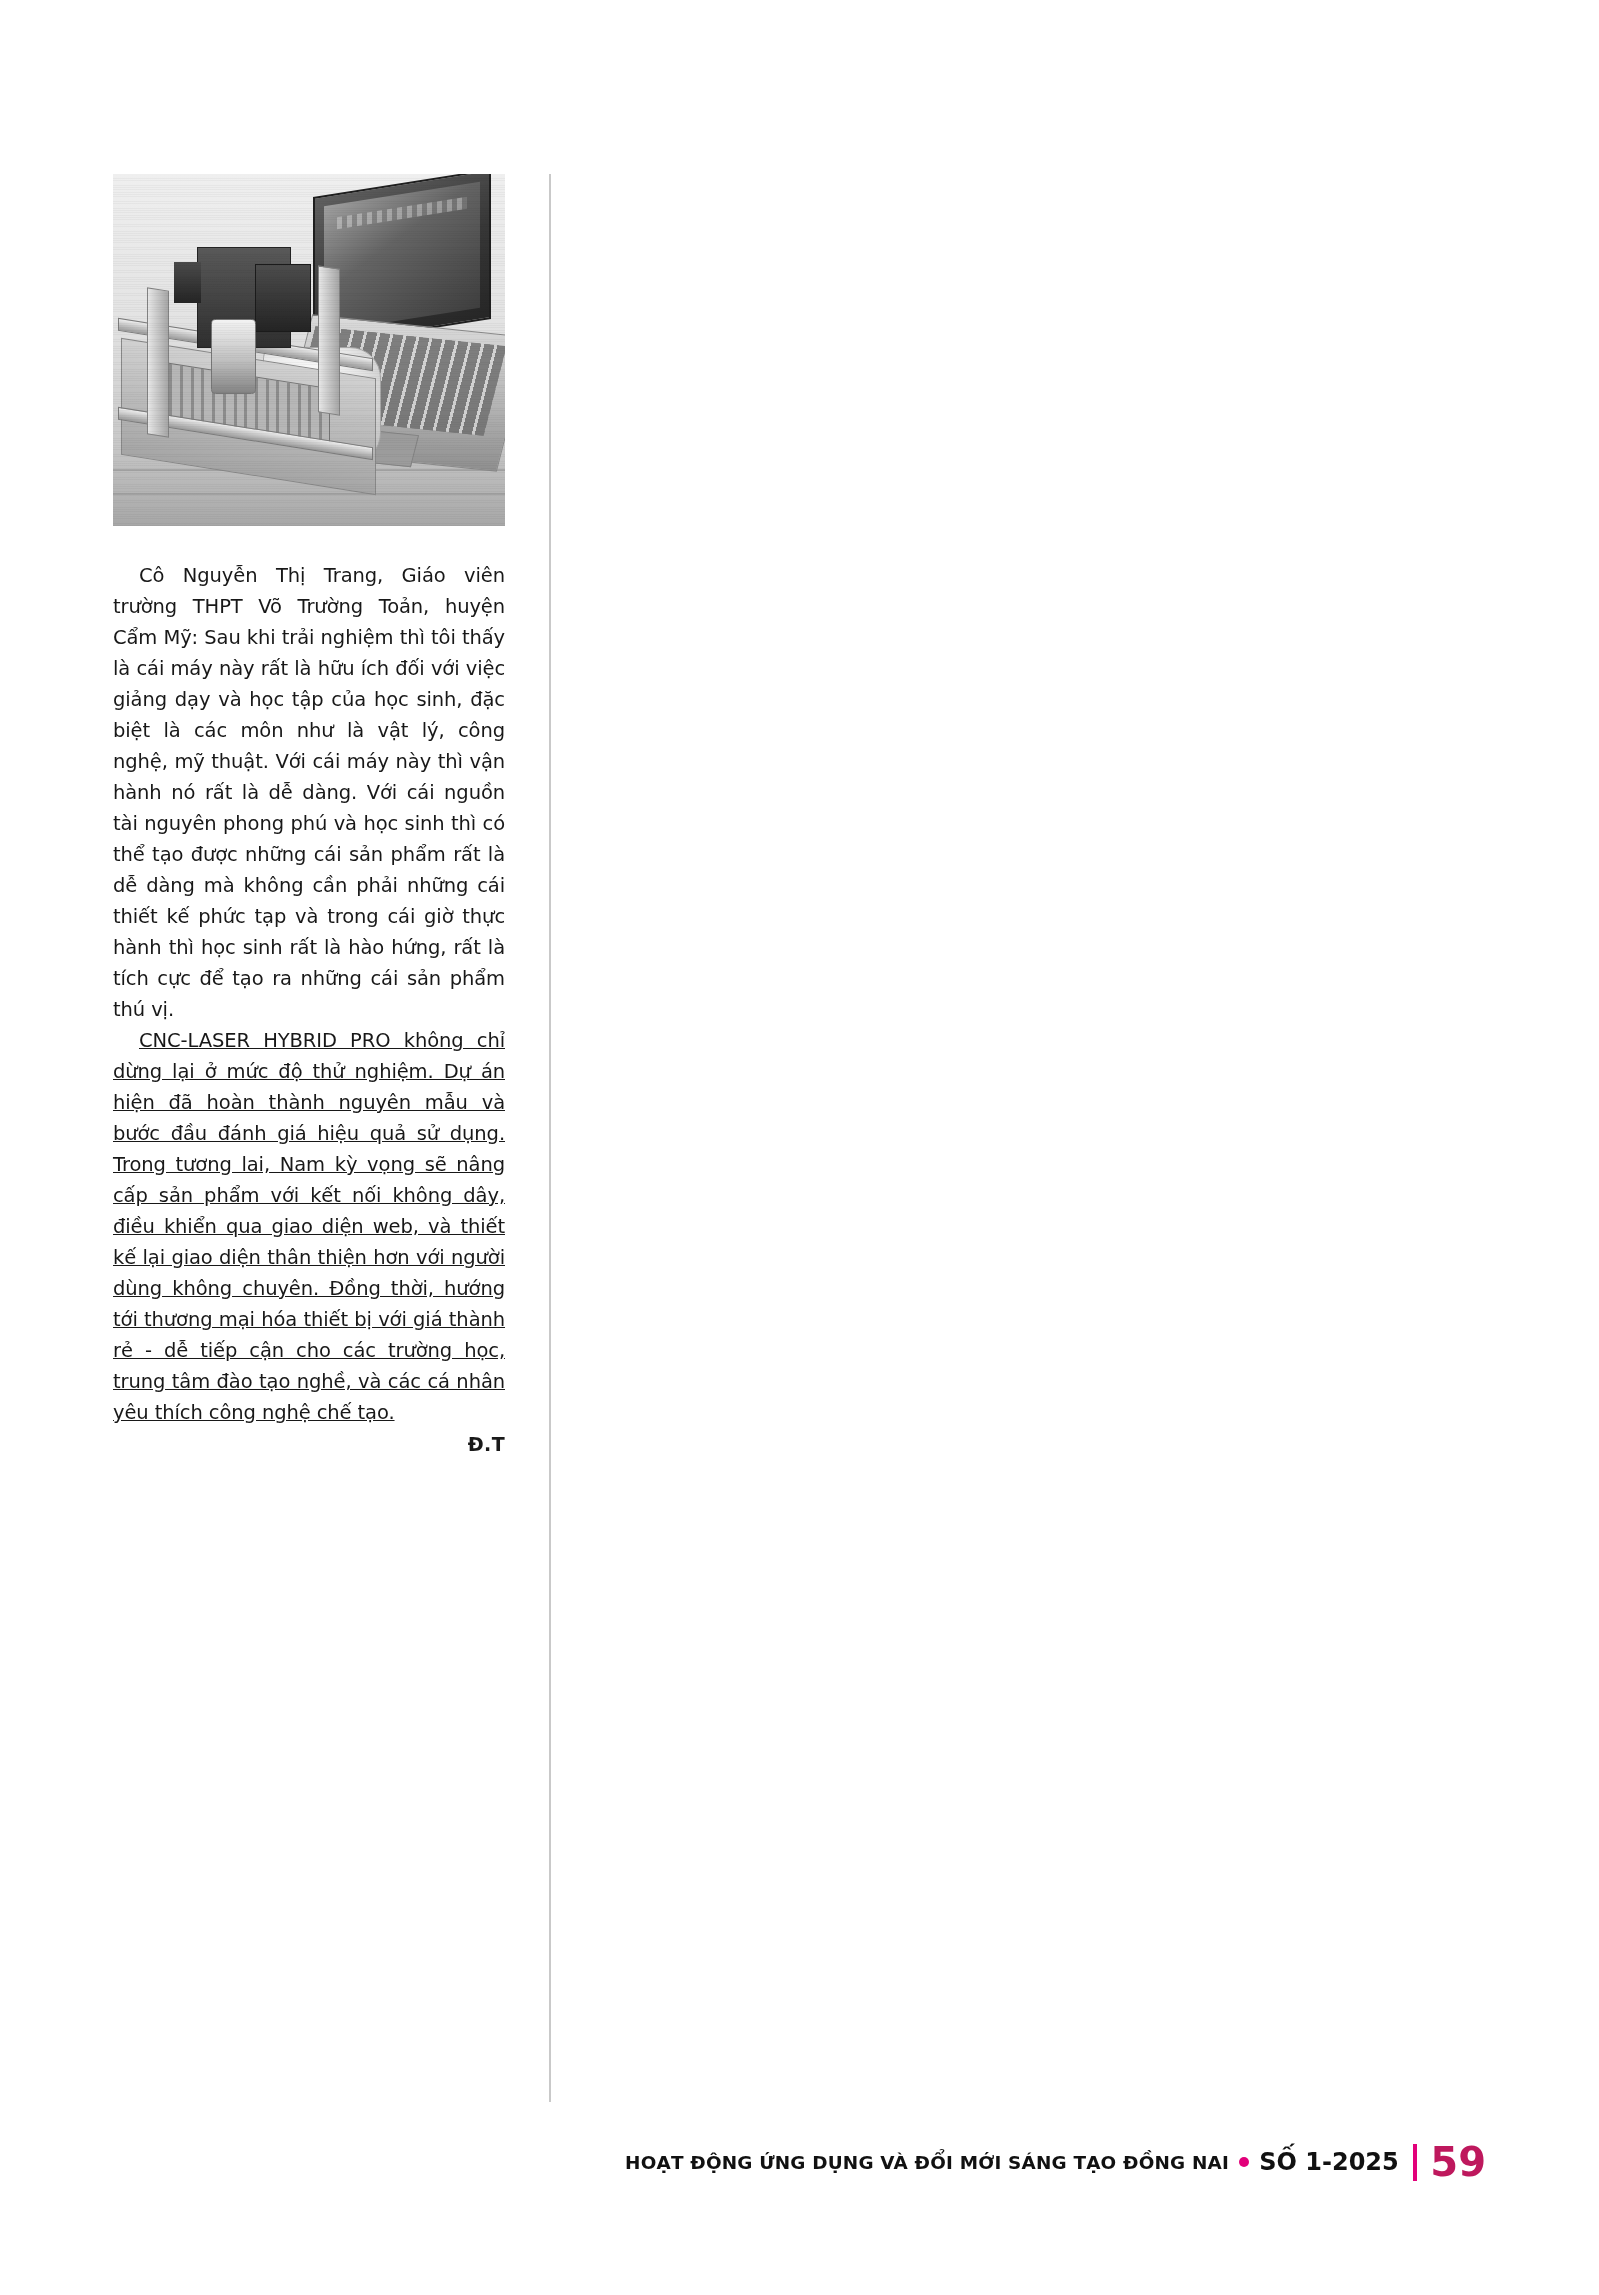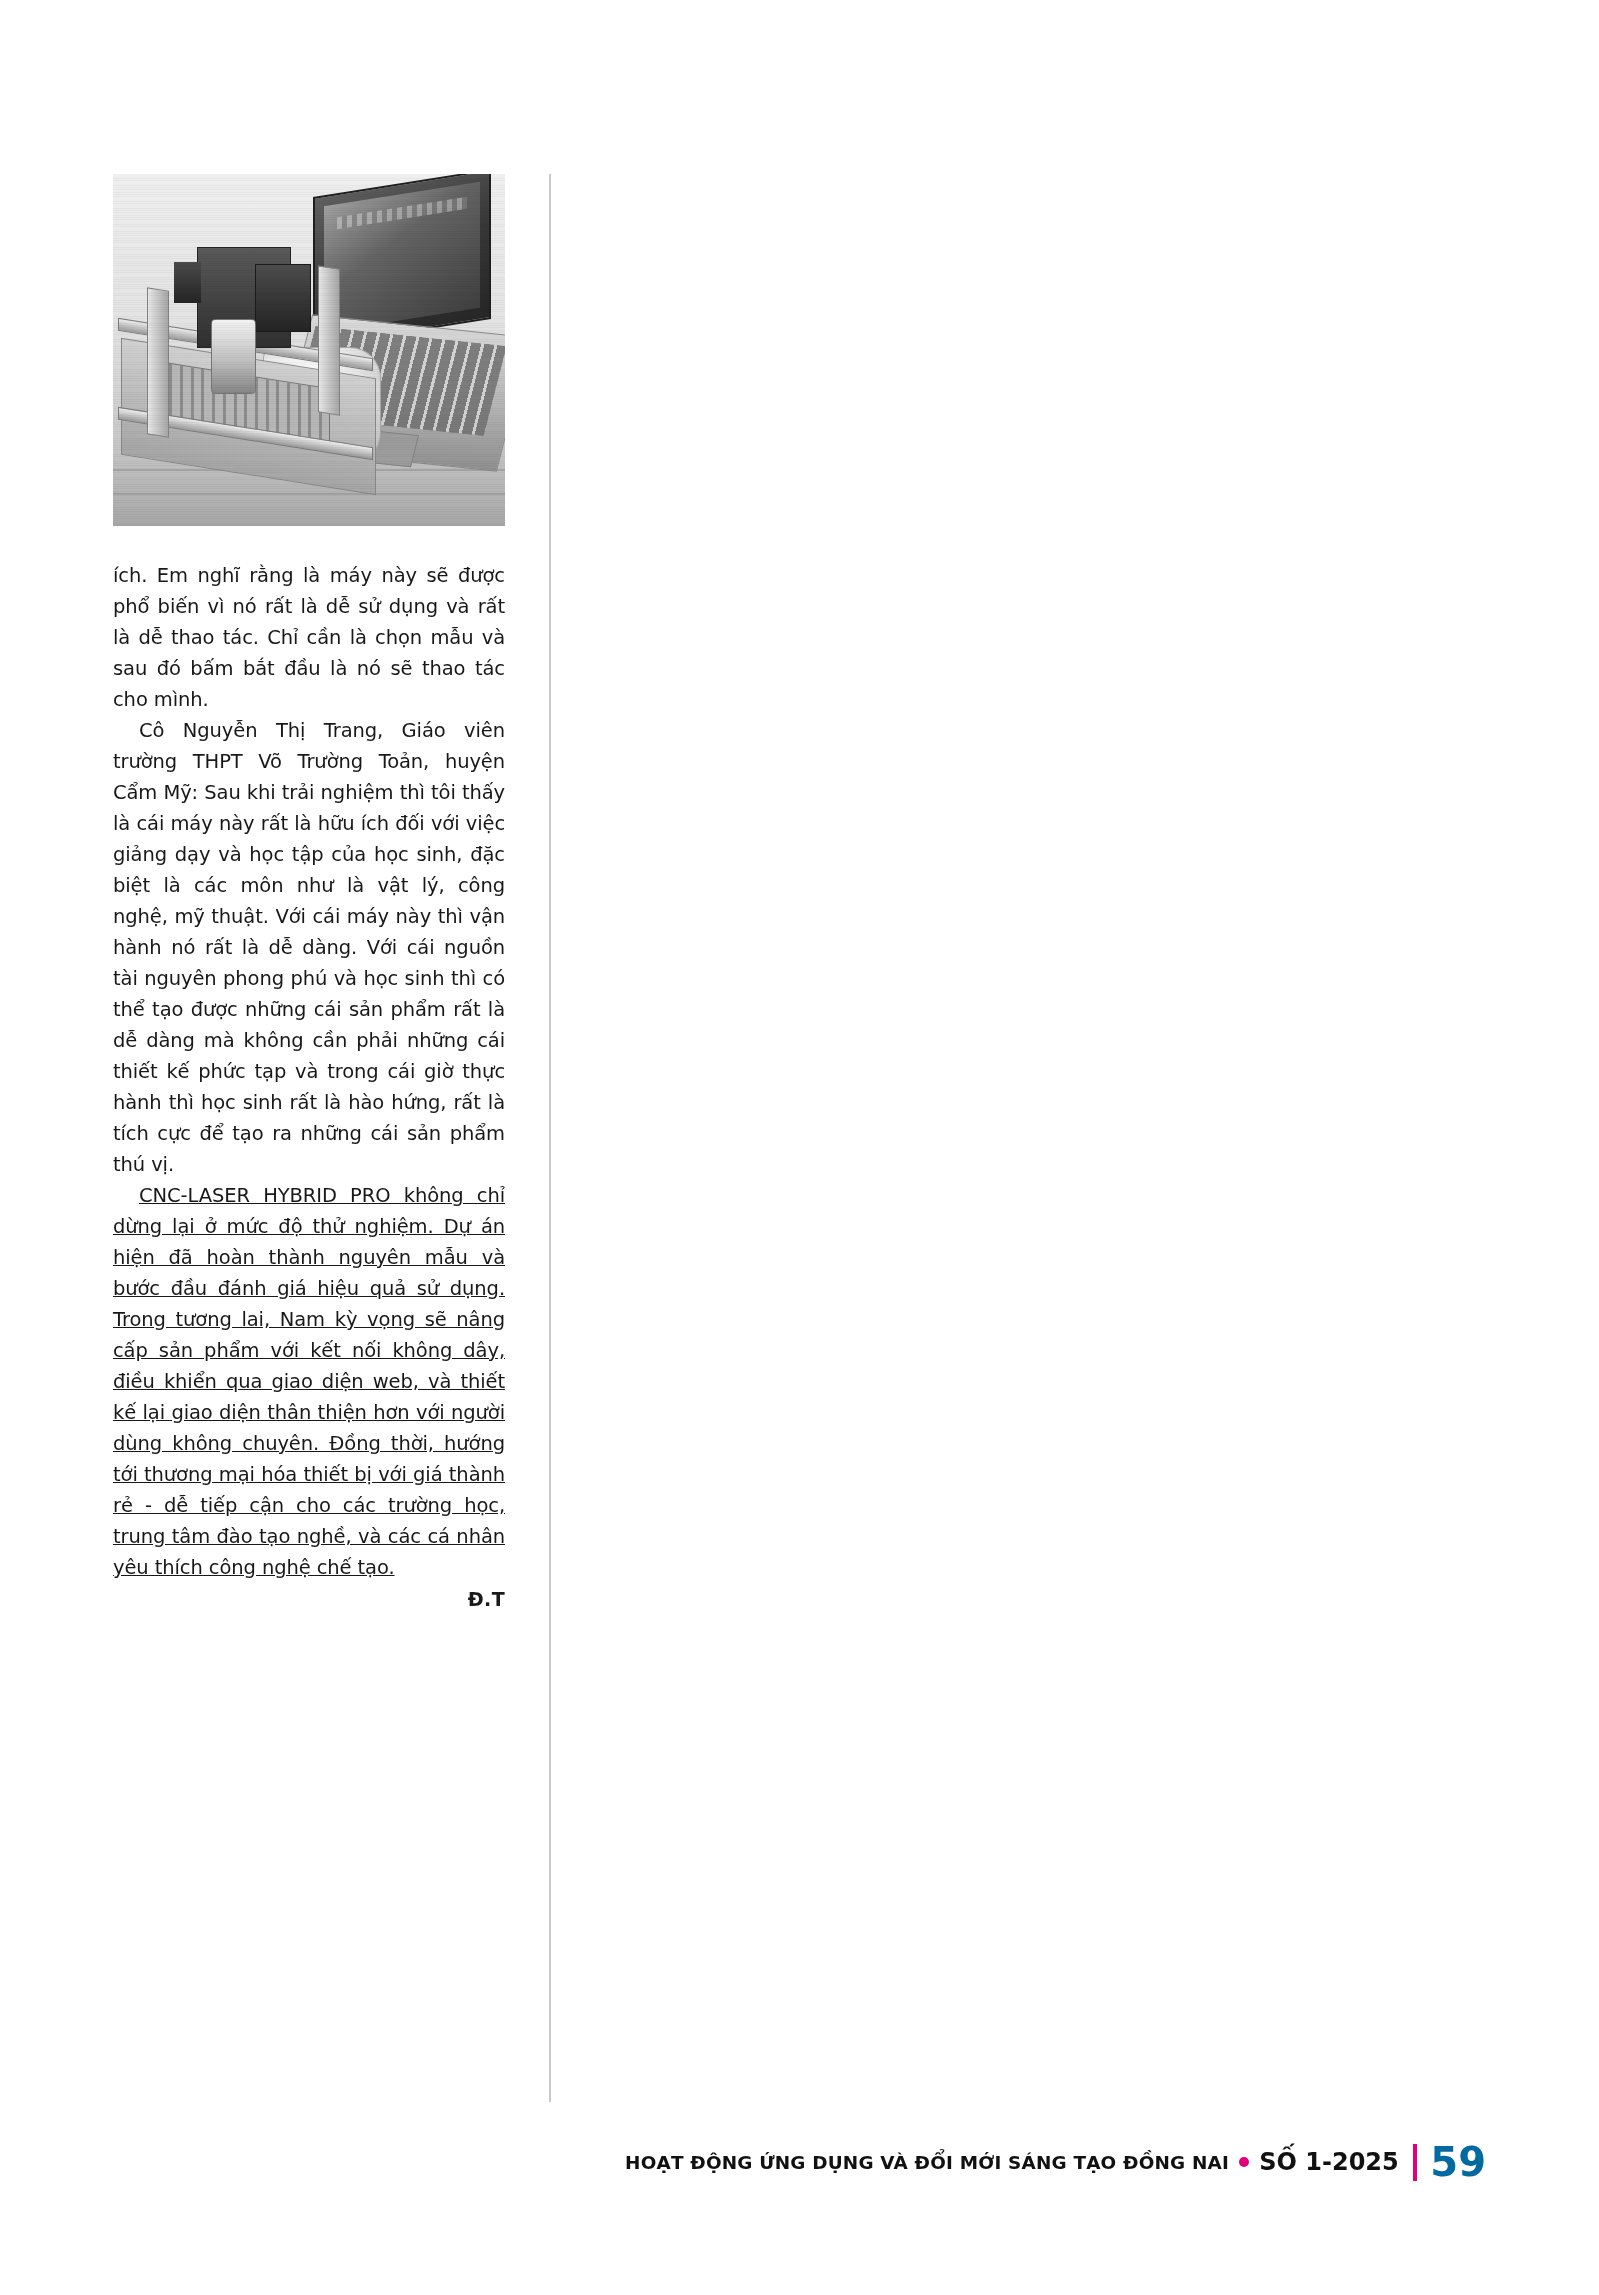--- a/index.html
+++ b/index.html
@@ -307,7 +307,6 @@
     </div>
 
     <div class="body-text">
-      <p>ích. Em nghĩ rằng là máy này sẽ được phổ biến vì nó rất là dễ sử dụng và rất là dễ thao tác. Chỉ cần là chọn mẫu và sau đó bấm bắt đầu là nó sẽ thao tác cho mình.</p>
       <p class="indent">Cô Nguyễn Thị Trang, Giáo viên trường THPT Võ Trường Toản, huyện Cẩm Mỹ: Sau khi trải nghiệm thì tôi thấy là cái máy này rất là hữu ích đối với việc giảng dạy và học tập của học sinh, đặc biệt là các môn như là vật lý, công nghệ, mỹ thuật. Với cái máy này thì vận hành nó rất là dễ dàng. Với cái nguồn tài nguyên phong phú và học sinh thì có thể tạo được những cái sản phẩm rất là dễ dàng mà không cần phải những cái thiết kế phức tạp và trong cái giờ thực hành thì học sinh rất là hào hứng, rất là tích cực để tạo ra những cái sản phẩm thú vị.</p>
       <p class="indent">CNC-LASER HYBRID PRO không chỉ dừng lại ở mức độ thử nghiệm. Dự án hiện đã hoàn thành nguyên mẫu và bước đầu đánh giá hiệu quả sử dụng. Trong tương lai, Nam kỳ vọng sẽ nâng cấp sản phẩm với kết nối không dây, điều khiển qua giao diện web, và thiết kế lại giao diện thân thiện hơn với người dùng không chuyên. Đồng thời, hướng tới thương mại hóa thiết bị với giá thành rẻ - dễ tiếp cận cho các trường học, trung tâm đào tạo nghề, và các cá nhân yêu thích công nghệ chế tạo.</p>
     </div>

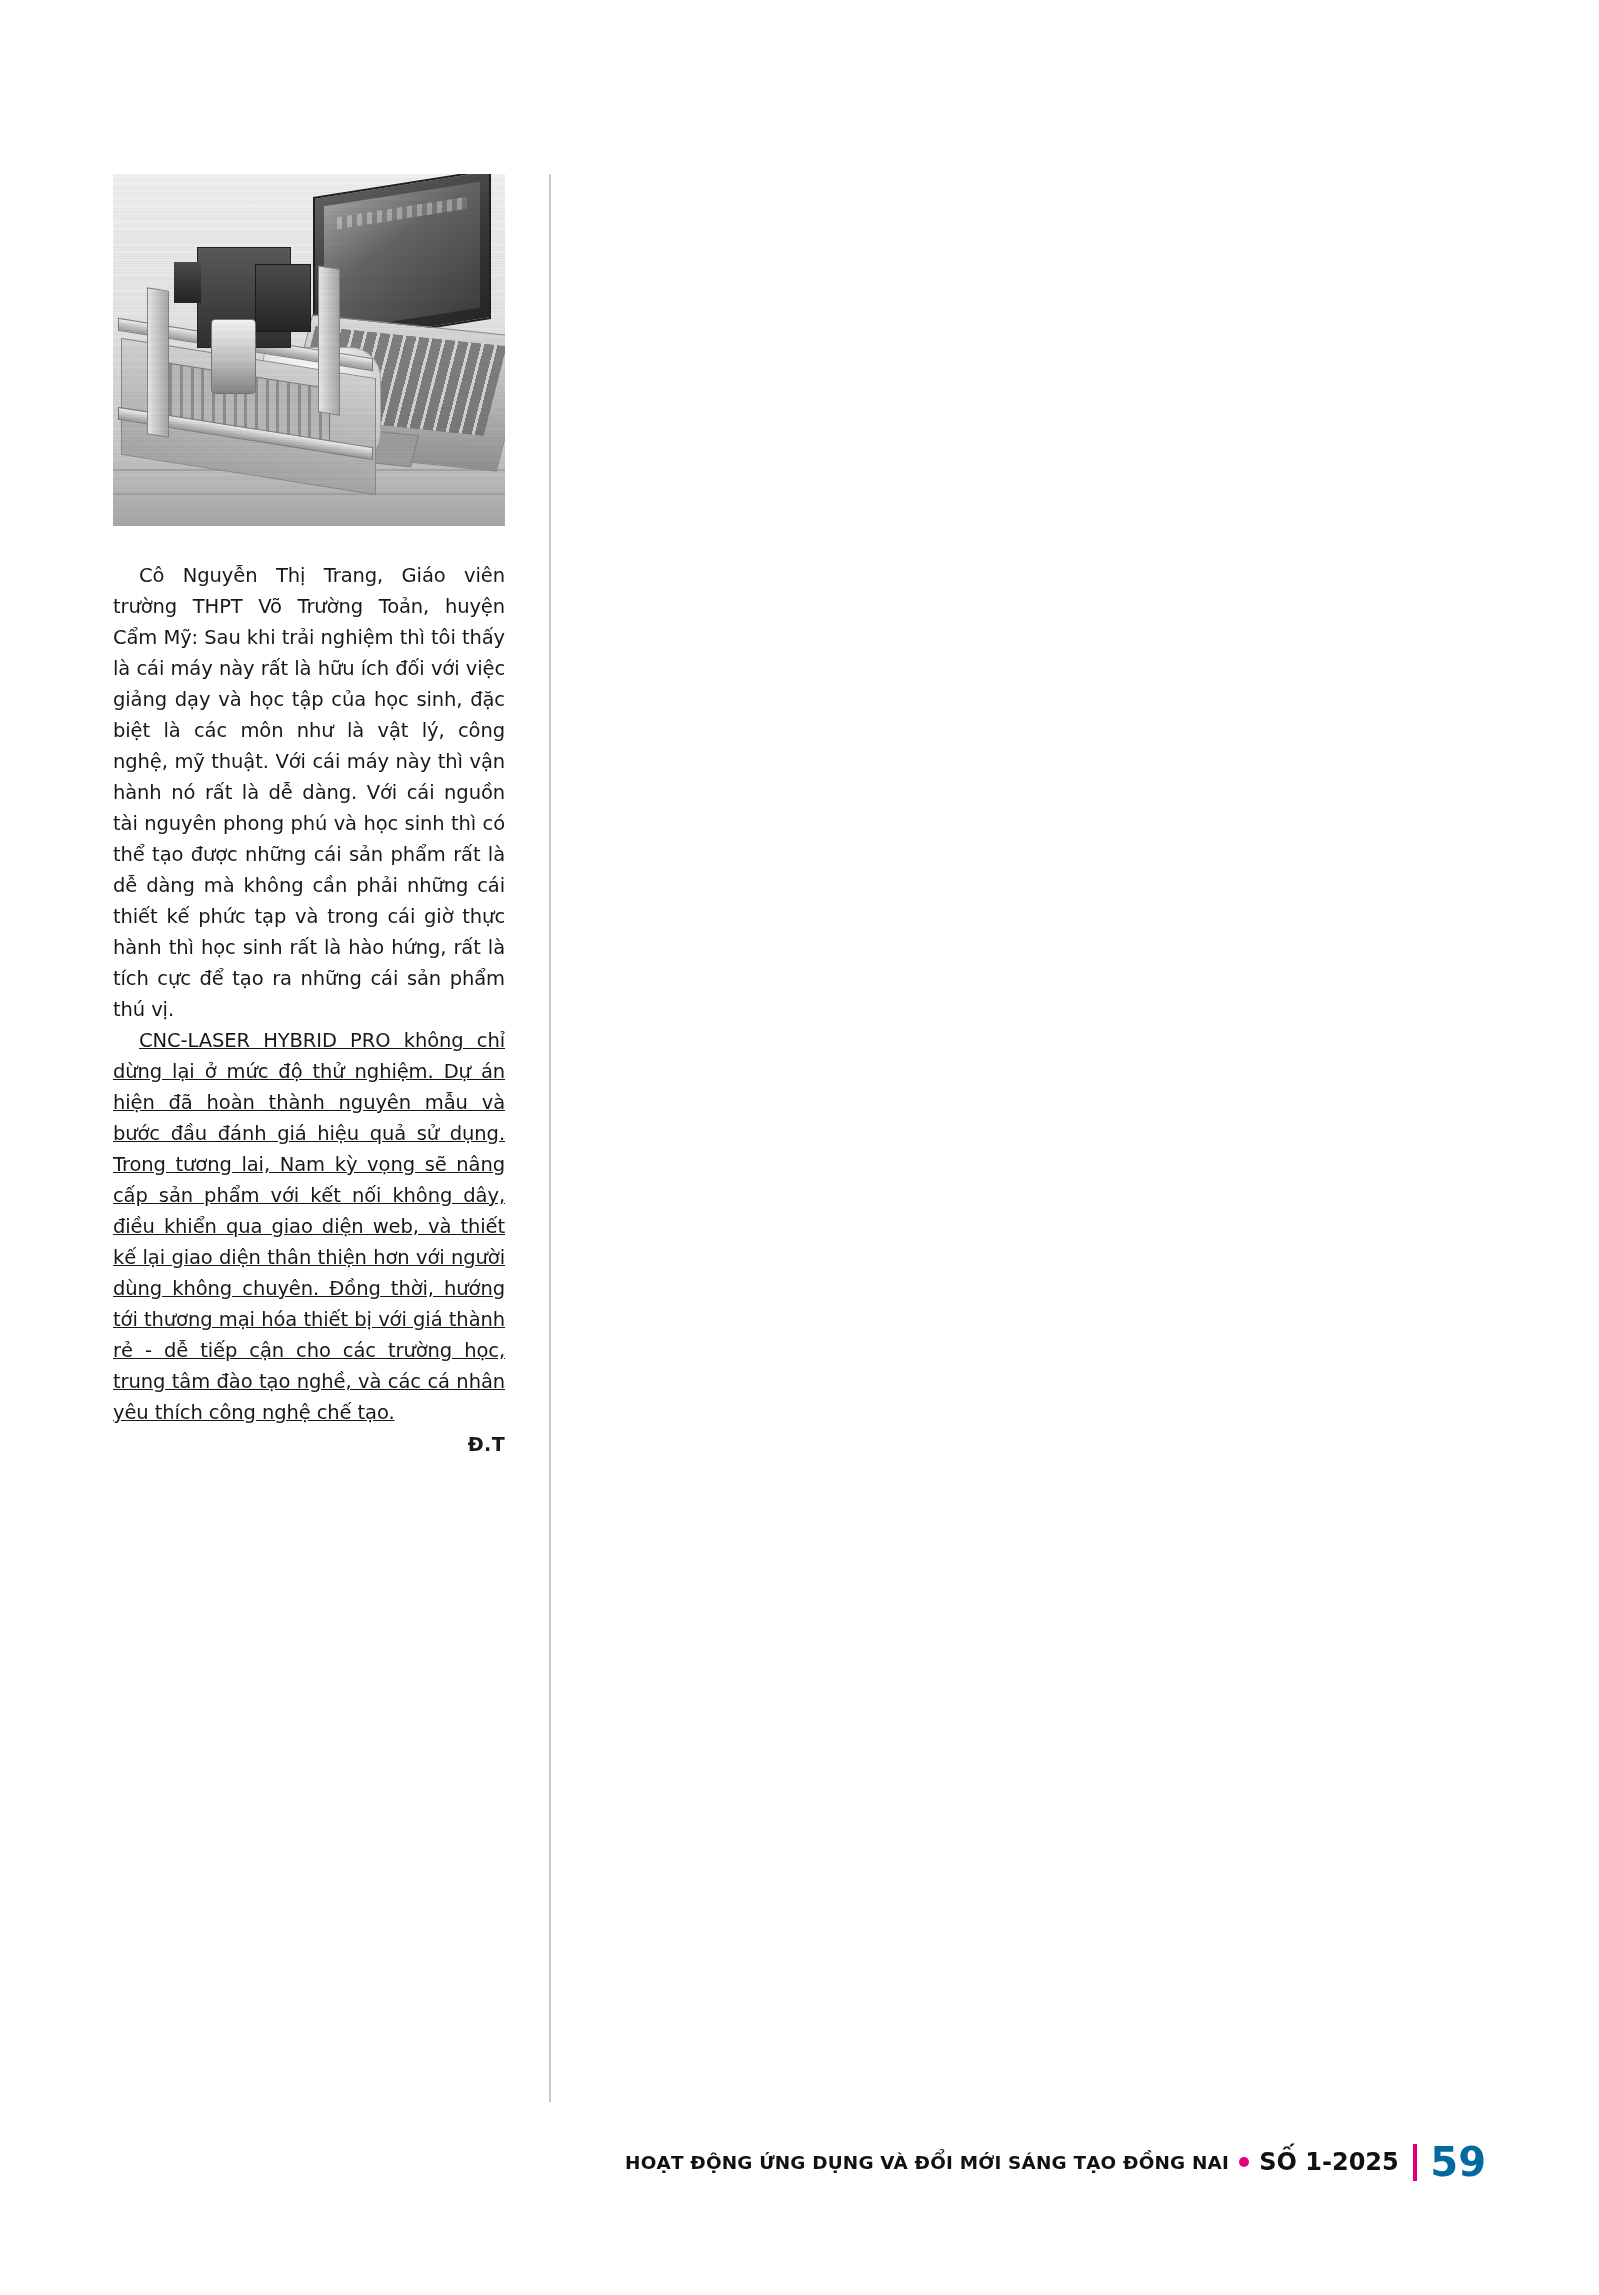--- a/index.html
+++ b/index.html
@@ -266,7 +266,7 @@
     font-family: "DejaVu Sans", sans-serif;
     font-size: 40px;
     font-weight: bold;
-    color: #0369a1;
+    color: #be185d;
     line-height: 1;
   }
 </style>

